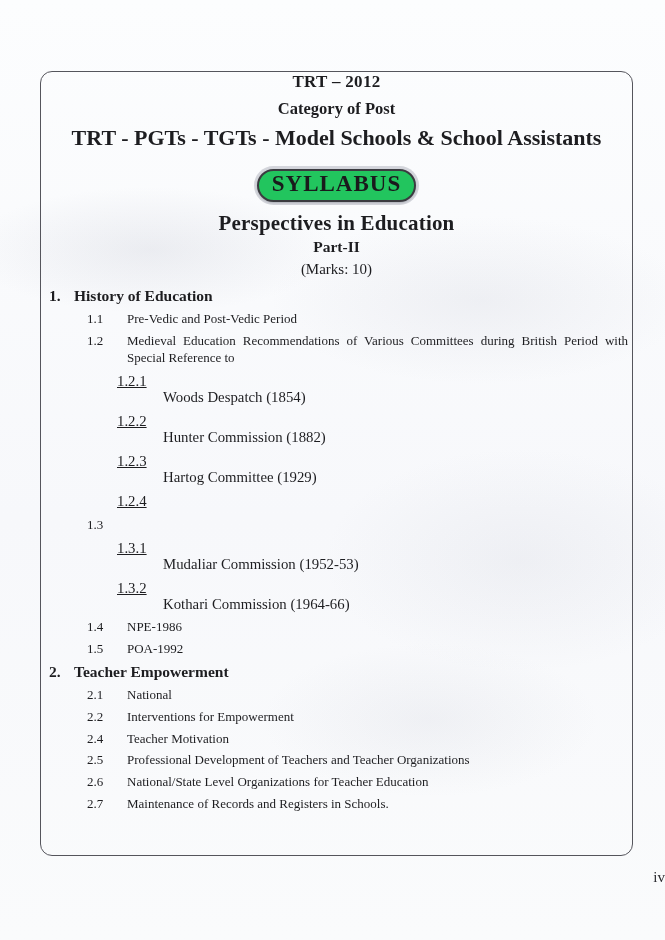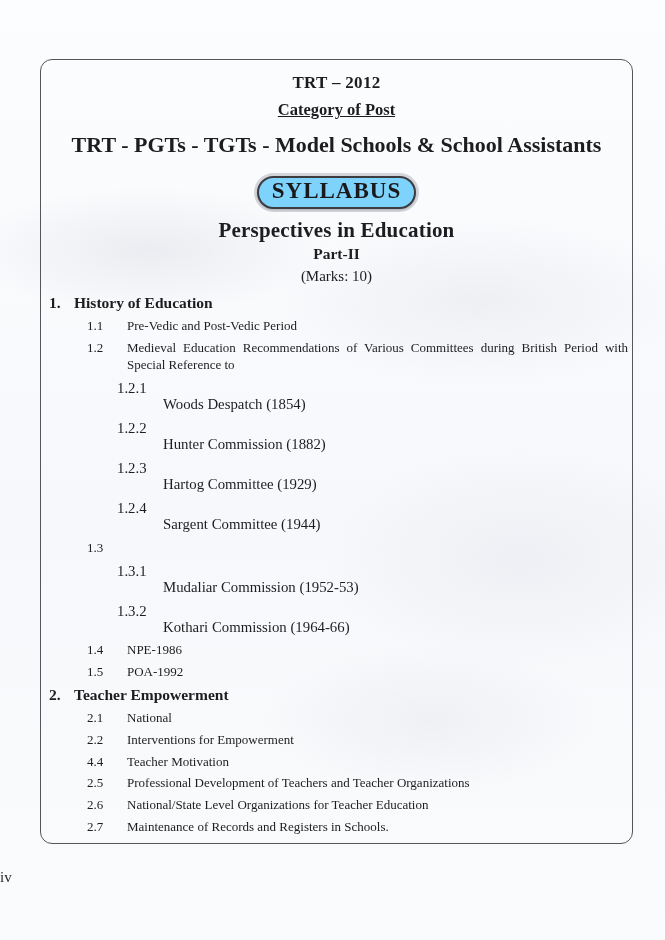--- a/index.html
+++ b/index.html
@@ -15,9 +15,9 @@
       linear-gradient(180deg,#fcfdfe 0%,#f7f8fb 55%,#fafbfc 100%);
   }
   .sheet{
-    position:absolute;left:40px;top:59px;width:593px;height:785px;
+    position:absolute;left:40px;top:71px;width:593px;height:785px;
     border:1.6px solid #55555c;border-radius:12px;
-    box-sizing:border-box;padding:13px 0 0 0;
+    box-sizing:border-box;padding:0 0 0 0;
     background:transparent;
   }
   .hline{text-align:center;}

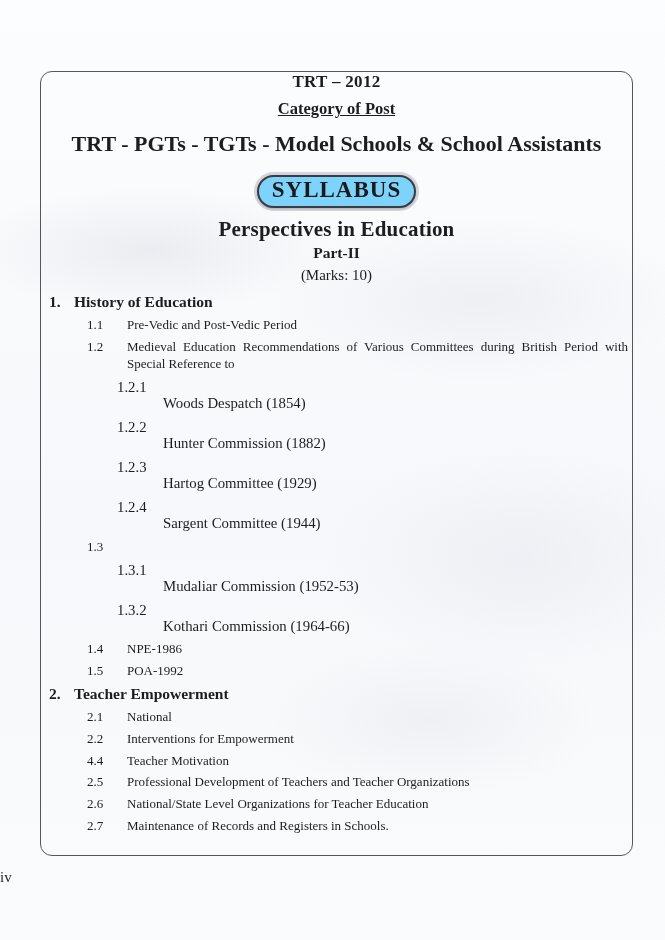--- a/index.html
+++ b/index.html
@@ -22,7 +22,7 @@
   }
   .hline{text-align:center;}
   .h-exam{font-size:17px;font-weight:700;letter-spacing:0.3px;margin:0 0 7px;}
-  .h-cat{font-size:16.5px;font-weight:700;margin:0 0 12px;text-decoration:underline;}
+  .h-cat{font-size:16.5px;font-weight:700;margin:0 0 6px;}
   .h-posts{font-size:22px;font-weight:700;margin:0 0 18px;}
   .badge-wrap{text-align:center;margin:3px 0 9px;}
   .badge{

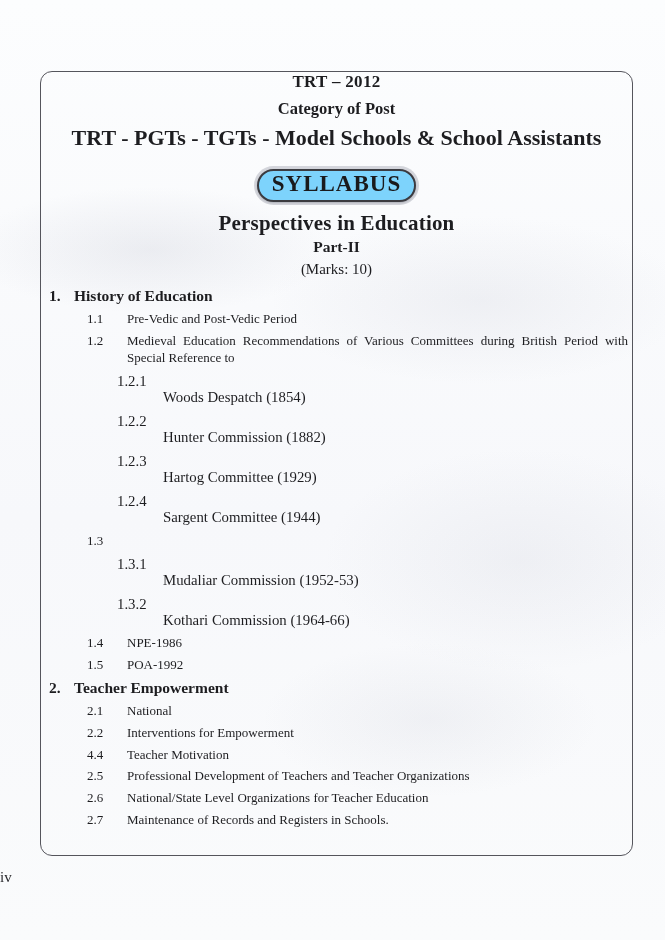--- a/index.html
+++ b/index.html
@@ -29,7 +29,7 @@
     display:inline-block;font-size:23px;font-weight:700;letter-spacing:1px;
     border:2px solid #3b3b40;border-radius:999px;padding:0 13px 3px;
     box-shadow:0 0 0 3px rgba(140,143,158,0.35), 0 1px 2px rgba(90,92,104,0.35);
-    background:#7dd3fc;color:#1a1a1c;
+    background:#22c55e;color:#1a1a1c;
   }
   .h-part{font-size:15.5px;font-weight:700;margin:0 0 5px;}
   .h-title{font-size:21px;font-weight:700;margin:0 0 2px;letter-spacing:0.2px;}

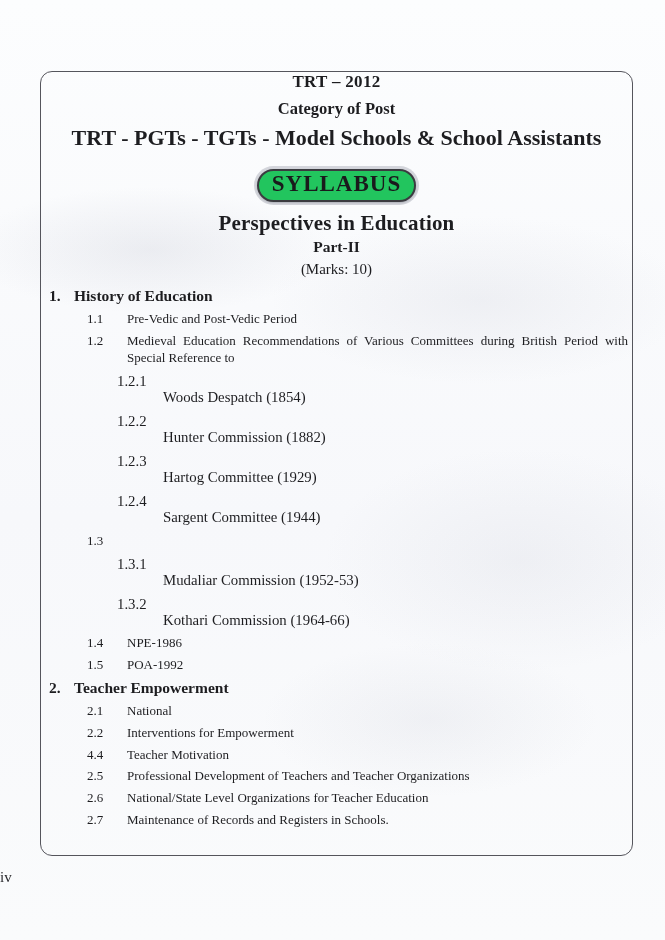--- a/index.html
+++ b/index.html
@@ -42,7 +42,7 @@
   .item-num{flex:0 0 40px;margin-left:46px;}
   .item-text{flex:1;text-align:justify;padding-right:4px;}
   .sub-row{display:flex;font-size:14.8px;margin:0 0 5px;line-height:1.3;}
-  .sub-num{flex:0 0 46px;margin-left:76px;}
+  .sub-num{flex:0 0 46px;margin-left:76px;text-decoration:underline;}
   .sub-text{flex:1;padding-right:4px;margin-top:16px;}
   .pageno{
     position:absolute;left:0;right:0;top:869px;text-align:left;

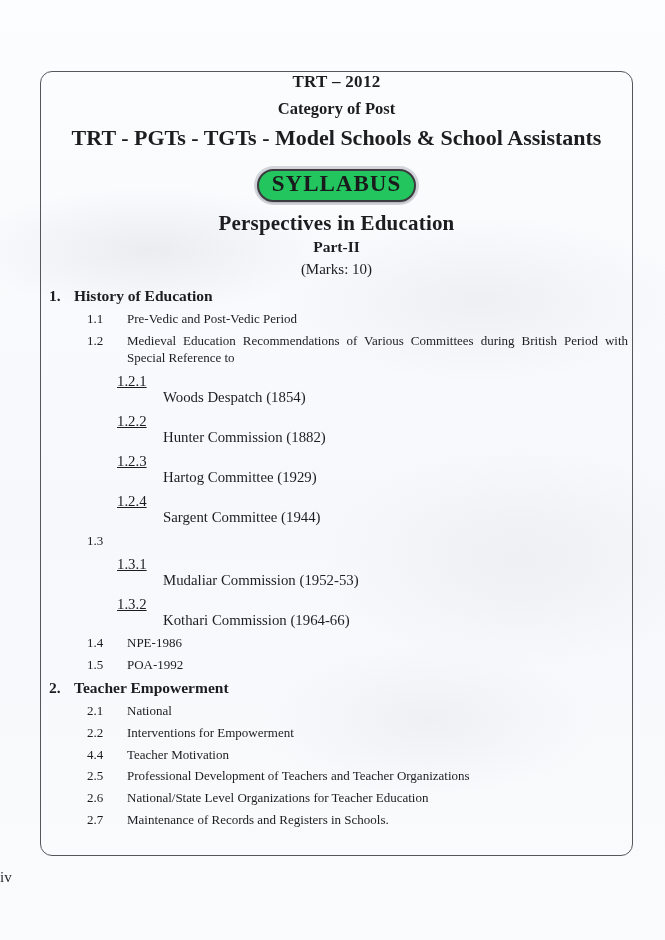--- a/index.html
+++ b/index.html
@@ -89,7 +89,6 @@
       </div>
       <div class="sub-row">
         <span class="sub-num">1.2.4</span>
-        <span class="sub-text">Sargent Committee (1944)</span>
       </div>
       <div class="item-row">
         <span class="item-num">1.3</span>

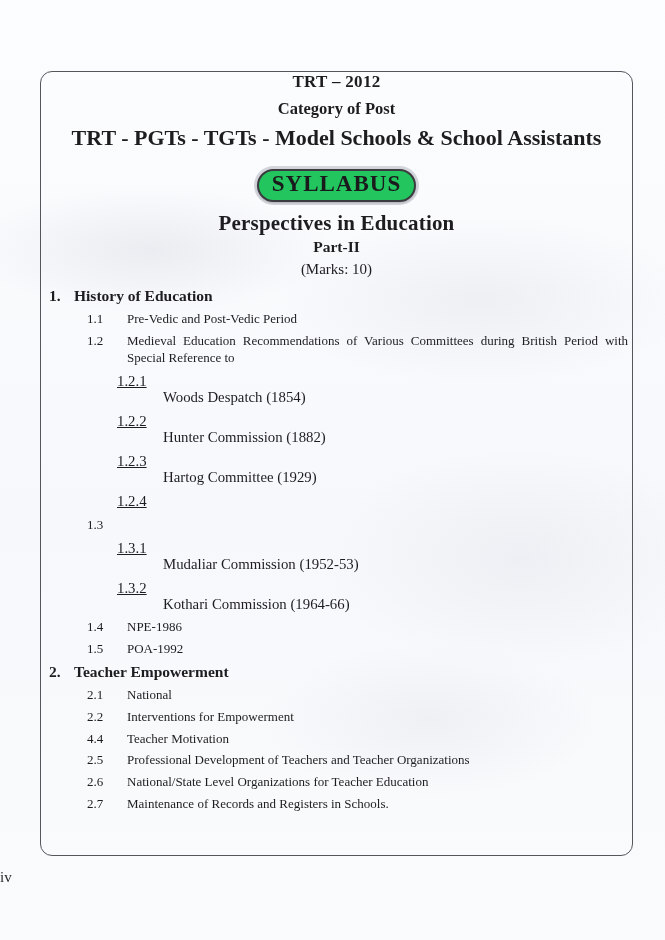--- a/index.html
+++ b/index.html
@@ -122,7 +122,7 @@
         <span class="item-text">Interventions for Empowerment</span>
       </div>
       <div class="item-row">
-        <span class="item-num">4.4</span>
+        <span class="item-num">2.4</span>
         <span class="item-text">Teacher Motivation</span>
       </div>
       <div class="item-row">

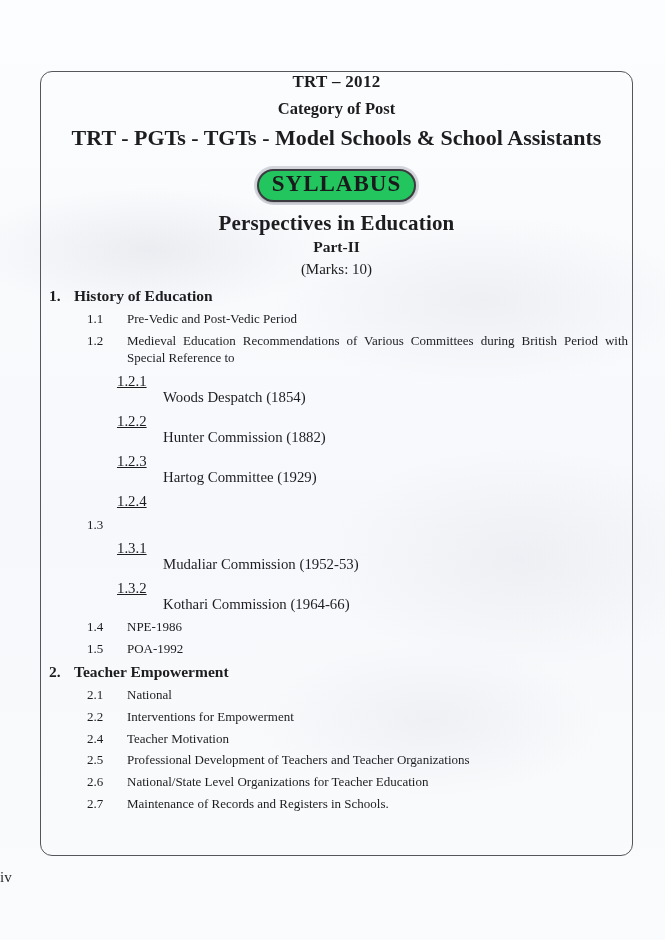--- a/index.html
+++ b/index.html
@@ -45,7 +45,7 @@
   .sub-num{flex:0 0 46px;margin-left:76px;text-decoration:underline;}
   .sub-text{flex:1;padding-right:4px;margin-top:16px;}
   .pageno{
-    position:absolute;left:0;right:0;top:869px;text-align:left;
+    position:absolute;left:0;right:0;top:869px;text-align:right;
     font-size:15px;color:#2a2a2e;
   }
 </style>

